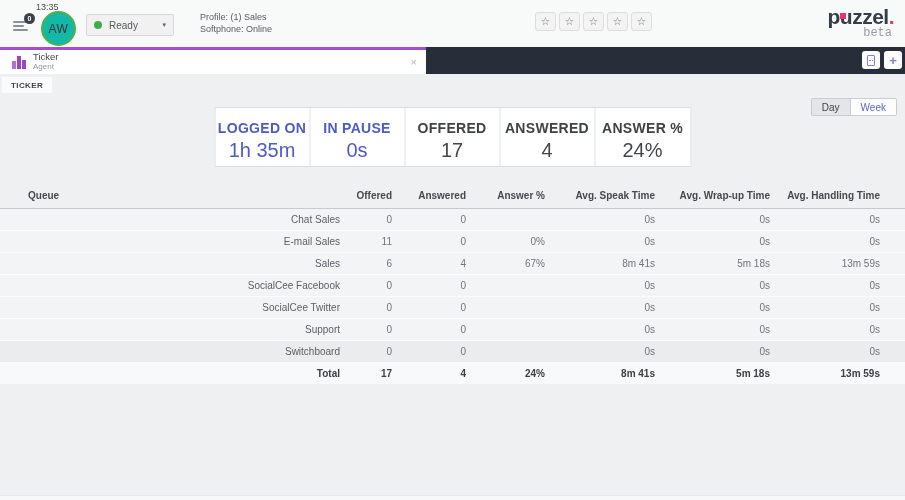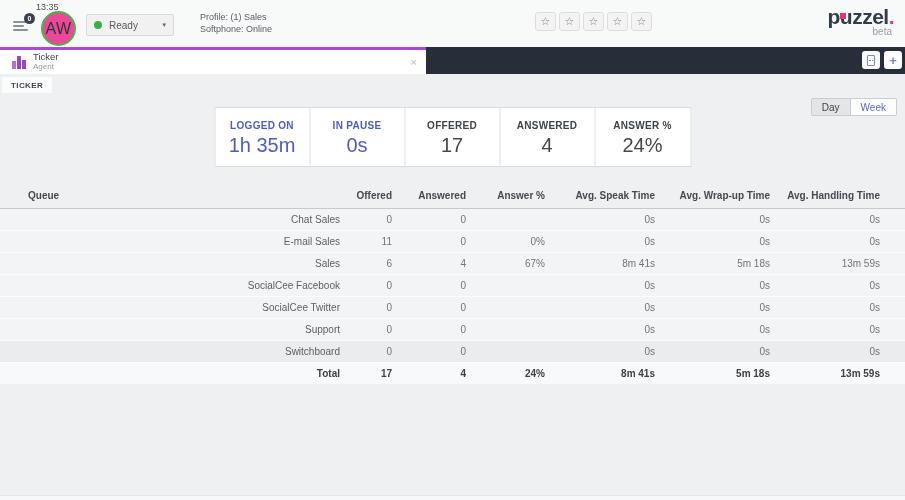--- a/index.html
+++ b/index.html
@@ -19,7 +19,7 @@
   .menu-badge { position:absolute; left:24px; top:13px; width:11px; height:11px; border-radius:50%;
     background:#39414d; color:#fff; font-size:7px; font-weight:bold; text-align:center; line-height:11px; }
   .avatar { position:absolute; left:41px; top:11px; width:35px; height:35px; border-radius:50%;
-    background:#ec4899; border:2px solid #4db14c; color:#2f3338; font-size:16px;
+    background:#14b8a6; border:2px solid #4db14c; color:#2f3338; font-size:12px;
     display:flex; align-items:center; justify-content:center; letter-spacing:0.5px; }
   .status-select { position:absolute; left:86px; top:14px; width:88px; height:22px;
     background:#f1f1f2; border:1px solid #d9d6df; border-radius:2px;

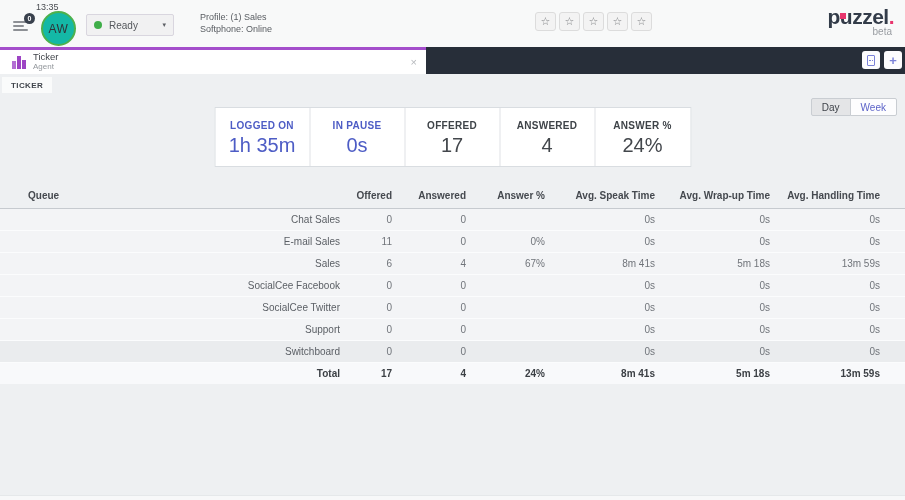--- a/index.html
+++ b/index.html
@@ -35,7 +35,7 @@
   .logo-text { font-size:21px; font-weight:bold; color:#333c49; letter-spacing:-0.5px; line-height:22px; position:relative; }
   .logo-text .u-mark { position:absolute; top:7px; left:13px; width:6px; height:6px; background:#e8356d; }
   .logo-text .dot { color:#e8356d; }
-  .logo-beta { font-size:10px; color:#989ca1; margin-top:-2px; margin-right:2px; }
+  .logo-beta { font-size:12px; color:#989ca1; margin-top:-2px; margin-right:2px;font-family:Liberation Mono, monospace; }
 
   
   .darkbar { position:relative; height:27px; background:#272e39; }

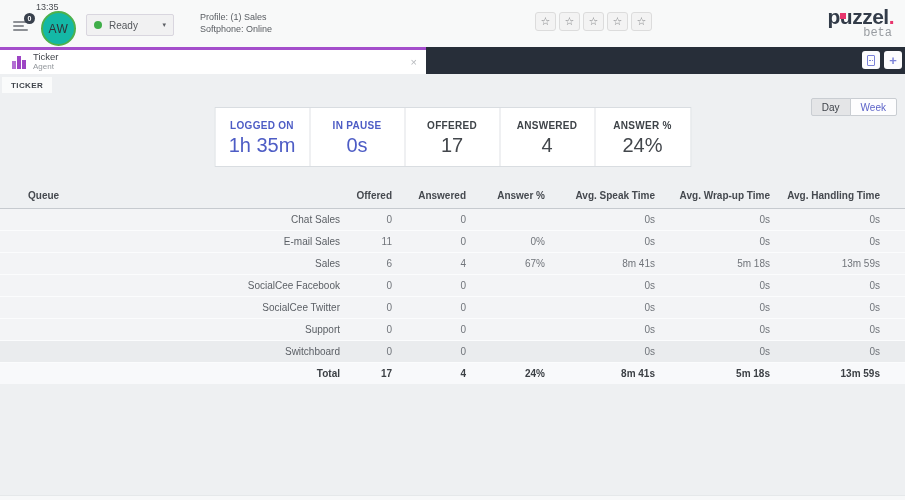--- a/index.html
+++ b/index.html
@@ -69,7 +69,7 @@
     display:flex; background:#ffffff; border:1px solid #d9dde1; }
   .stat { width:95px; height:58px; text-align:center; border-right:1px solid #dfe2e6; padding-top:12px; }
   .stat:last-child { border-right:none; }
-  .stat-label { font-size:10px; font-weight:bold; color:#3e4348; letter-spacing:0.3px; }
+  .stat-label { font-size:14px; font-weight:bold; color:#3e4348; letter-spacing:0.3px; }
   .stat-value { font-size:20px; color:#43474c; margin-top:3px; }
   .stat.accent .stat-label, .stat.accent .stat-value { color:#4d5cc5; }
 

